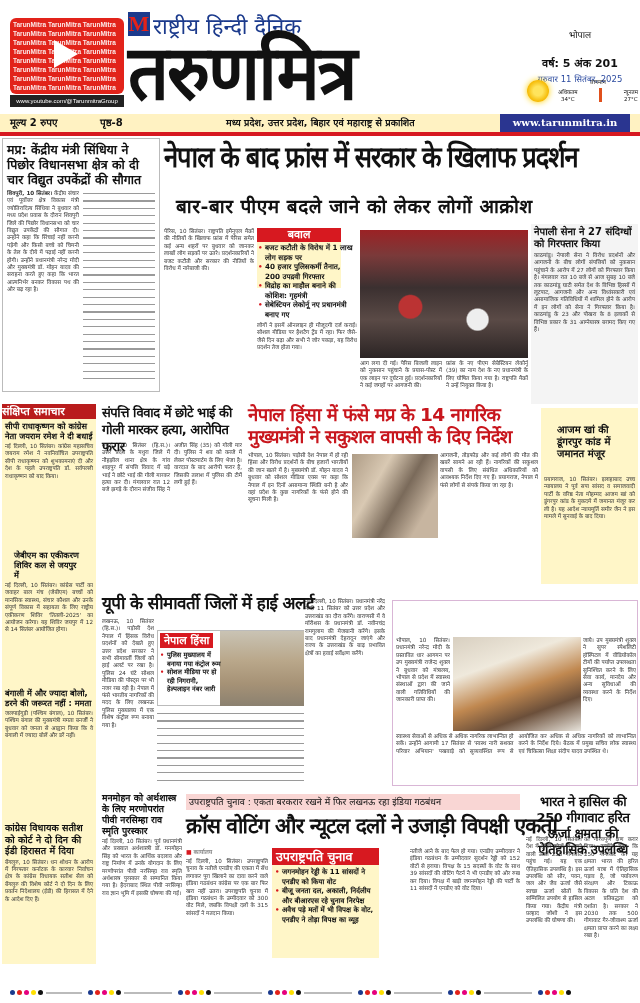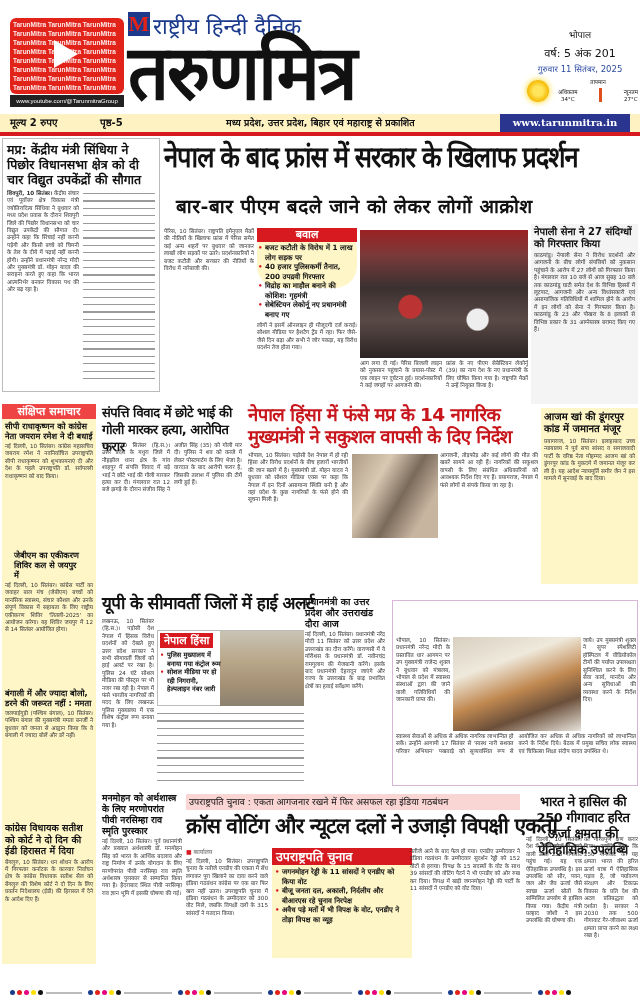--- a/index.html
+++ b/index.html
@@ -14,7 +14,7 @@
 .tagline{left:153px;top:10px;font-size:22px;color:#1b3a8c;font-family:"DejaVu Serif",serif;}
 .title{left:128px;top:36px;font-size:72px;font-weight:900;letter-spacing:-2px;line-height:74px;font-family:"DejaVu Sans",sans-serif;color:#111;transform:scaleY(1.05);}
 .edition{left:520px;top:28px;width:120px;text-align:center;font-size:9px;color:#111;}
-.edition .yr{font-weight:normal;font-size:11px;margin-top:4px;}
+.edition .yr{font-weight:bold;font-size:11px;margin-top:14px;}
 .edition .dt{color:#2c4ba0;font-size:8.5px;margin-top:3px;}
 .sun{left:527px;top:80px;width:22px;height:22px;border-radius:50%;background:radial-gradient(circle,#ffe45c 30%,#f5b800 70%);box-shadow:0 0 6px #ffd200;}
 .weather{left:558px;top:78px;width:80px;font-size:5.5px;color:#111;}

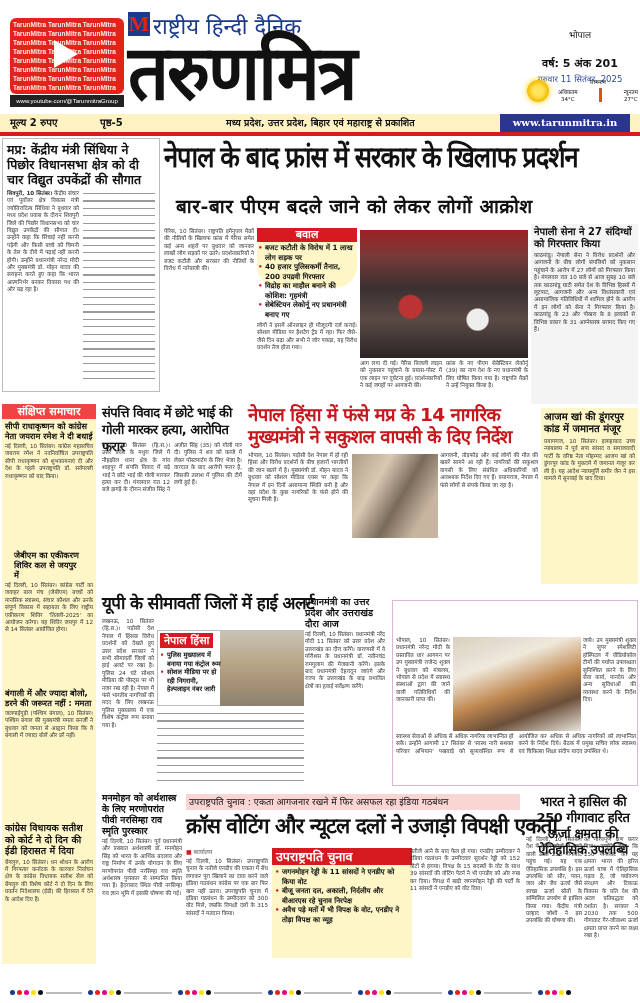--- a/index.html
+++ b/index.html
@@ -88,7 +88,7 @@
 
 <div class="abs strip"></div>
 <div class="abs strip-l">मूल्य 2 रुपए</div>
-<div class="abs strip-pg">पृष्ठ-5</div>
+<div class="abs strip-pg">पृष्ठ-8</div>
 <div class="abs strip-m">मध्य प्रदेश, उत्तर प्रदेश, बिहार एवं महाराष्ट्र से प्रकाशित</div>
 <div class="abs strip-r">www.tarunmitra.in</div>
 <div class="abs redline"></div>

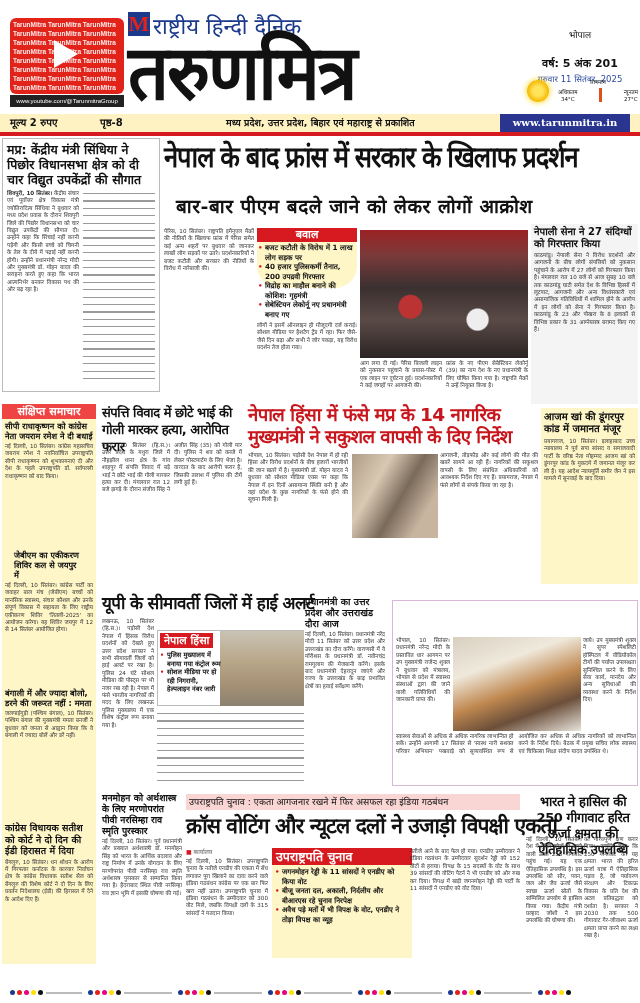--- a/index.html
+++ b/index.html
@@ -104,7 +104,7 @@
 <div class="abs hd" style="left:164px;top:140px;width:476px;font-size:29px;font-family:'DejaVu Sans Condensed','DejaVu Sans',sans-serif;letter-spacing:-1.2px;line-height:34px;white-space:nowrap;transform:scaleX(0.88);transform-origin:left;">नेपाल के बाद फ्रांस में सरकार के खिलाफ प्रदर्शन</div>
 <div class="abs hd" style="left:176px;top:196px;font-size:19px;font-family:'DejaVu Serif',serif;font-weight:bold;letter-spacing:0.5px;white-space:nowrap;">बार-बार पीएम बदले जाने को लेकर लोगों आक्रोश</div>
 <div class="abs body" style="left:164px;top:228px;width:90px;height:170px;"><span>पेरिस, 10 सितंबर। राष्ट्रपति इमैनुएल मैक्रों की नीतियों के खिलाफ फ्रांस में पेरिस समेत कई अन्य शहरों पर बुधवार को जानकर लाखों लोग सड़कों पर उतरे। प्रदर्शनकारियों ने बजट कटौती और सरकार की नीतियों के विरोध में नारेबाजी की।</span></div>
-<div class="abs yellow" style="left:257px;top:228px;width:100px;height:60px;border-radius:22px;">
+<div class="abs yellow" style="left:257px;top:228px;width:84px;height:60px;">
   <div style="background:#d71920;color:#fff;text-align:center;font-weight:bold;font-size:11px;line-height:14px;">बवाल</div>
 </div>
 <ul class="abs bullet" style="left:258px;top:243px;width:98px;font-size:7.2px;line-height:9.5px;">

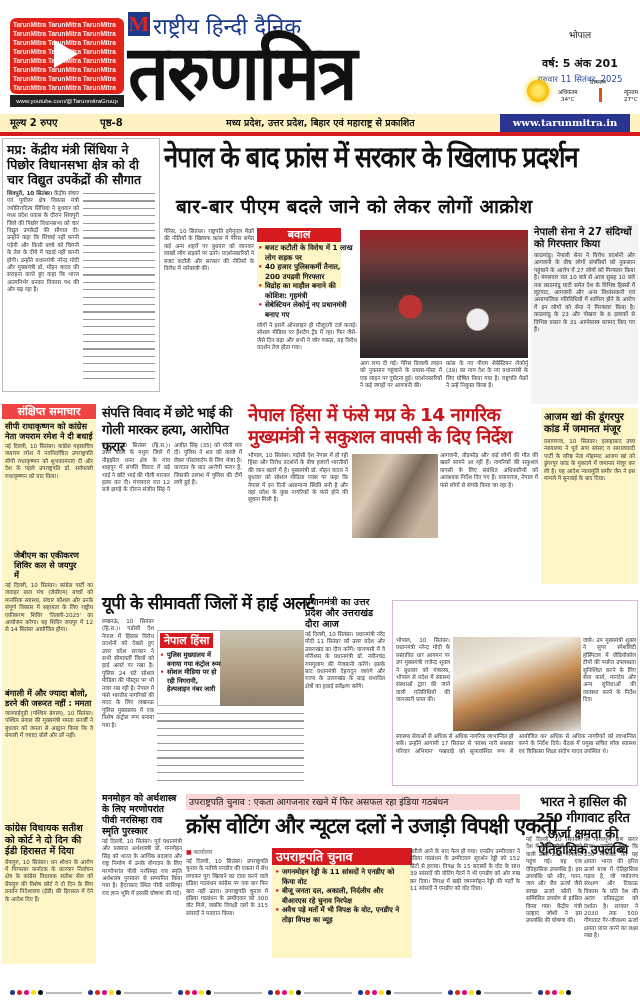--- a/index.html
+++ b/index.html
@@ -124,7 +124,7 @@
 </div>
 
 <div class="abs" style="left:2px;top:404px;width:94px;height:560px;background:#fff6c8;">
-  <div style="background:#ef4444;color:#fff;text-align:center;font-weight:bold;font-size:11px;line-height:15px;">संक्षिप्त समाचार</div>
+  <div style="background:#b91c1c;color:#fff;font-weight:bold;font-size:11px;line-height:15px;">संक्षिप्त समाचार</div>
   <div class="hd" style="font-size:8.2px;line-height:10px;padding:2px 3px;">सीपी राधाकृष्णन को कांग्रेस नेता जयराम रमेश ने दी बधाई</div>
   <div class="body" style="padding:0 3px;height:105px;">नई दिल्ली, 10 सितंबर। कांग्रेस महासचिव जयराम रमेश ने नवनिर्वाचित उपराष्ट्रपति सीपी राधाकृष्णन को शुभकामनाएं दी और देश के पहले उपराष्ट्रपति डॉ. सर्वपल्ली राधाकृष्णन को याद किया।</div>
   <div class="hd" style="font-size:8.2px;line-height:10px;padding:2px 12px;">जेबीएम का एकीकरण शिविर कल से जयपुर में</div>

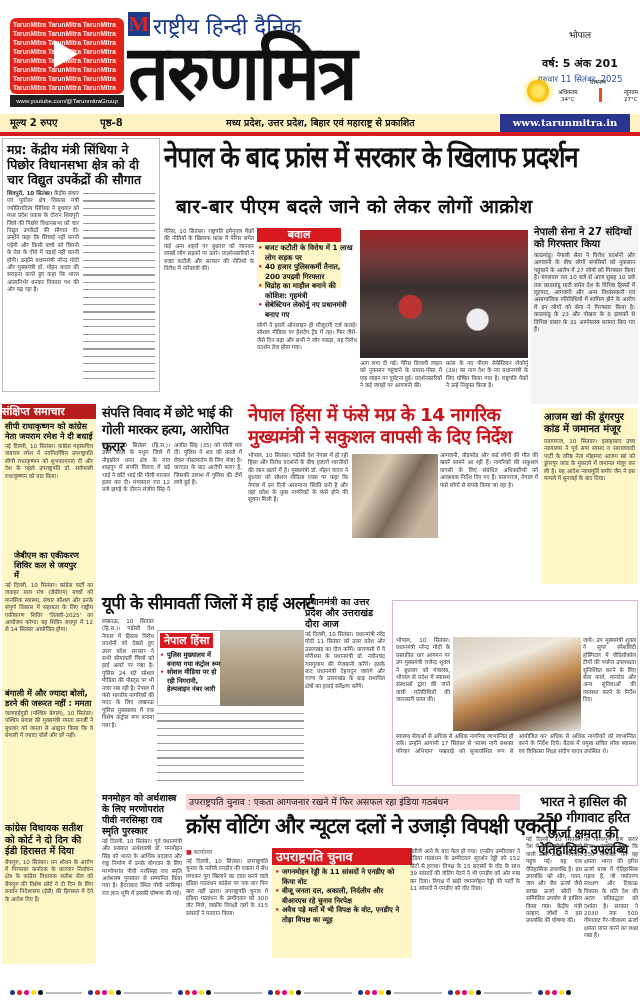--- a/index.html
+++ b/index.html
@@ -144,7 +144,7 @@
 <div class="abs body" style="left:440px;top:452px;width:98px;height:136px;">आगजनी, तोड़फोड़ और कई लोगों की मौत की खबरें सामने आ रही हैं। नागरिकों की सकुशल वापसी के लिए संबंधित अधिकारियों को आवश्यक निर्देश दिए गए हैं। प्रयागराज, नेपाल में फंसे लोगों से संपर्क किया जा रहा है।</div>
 
 <div class="abs" style="left:541px;top:408px;width:97px;height:176px;background:#fff6c8;">
-  <div class="hd" style="font-size:10px;line-height:12px;padding:3px;">आजम खां की डूंगरपुर कांड में जमानत मंजूर</div>
+  <div class="hd" style="font-size:10px;line-height:12px;padding:16px;">आजम खां की डूंगरपुर कांड में जमानत मंजूर</div>
   <div class="body" style="padding:0 3px;height:145px;">प्रयागराज, 10 सितंबर। इलाहाबाद उच्च न्यायालय ने पूर्व सपा सांसद व समाजवादी पार्टी के वरिष्ठ नेता मोहम्मद आजम खां को डूंगरपुर कांड के मुकदमे में जमानत मंजूर कर ली है। यह आदेश न्यायमूर्ति समीर जैन ने इस मामले में सुनवाई के बाद दिया।</div>
 </div>
 

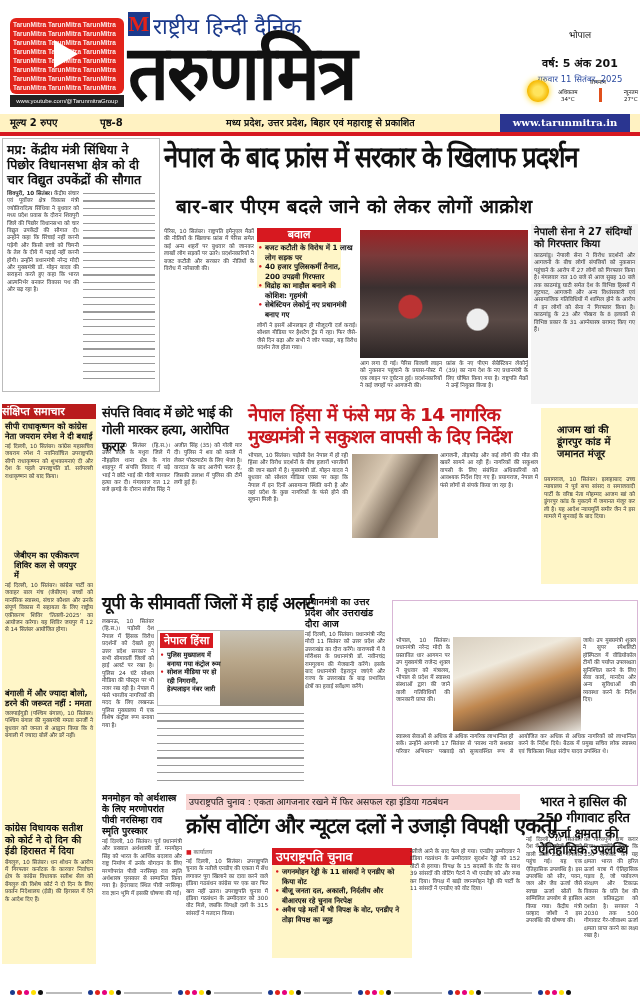--- a/index.html
+++ b/index.html
@@ -161,7 +161,6 @@
 <div class="abs body fill" style="left:157px;top:710px;width:147px;height:76px;"></div>
 
 <div class="abs" style="left:305px;top:596px;width:80px;height:190px;">
-  <div class="hd" style="font-size:9.5px;line-height:11px;">प्रधानमंत्री का उत्तर प्रदेश और उत्तराखंड दौरा आज</div>
   <div class="body" style="height:150px;margin-top:2px;">नई दिल्ली, 10 सितंबर। प्रधानमंत्री नरेंद्र मोदी 11 सितंबर को उत्तर प्रदेश और उत्तराखंड का दौरा करेंगे। वाराणसी में वे मॉरीशस के प्रधानमंत्री डॉ. नवीनचंद्र रामगुलाम की मेजबानी करेंगे। इसके बाद प्रधानमंत्री देहरादून जाएंगे और राज्य के उत्तराखंड के बाढ़ प्रभावित क्षेत्रों का हवाई सर्वेक्षण करेंगे।</div>
 </div>
 

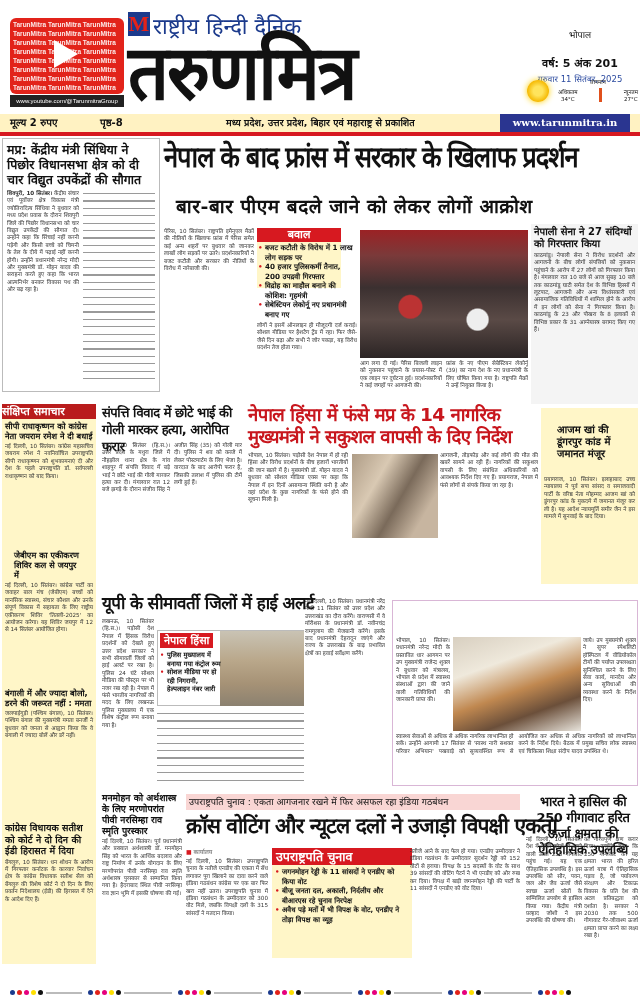--- a/index.html
+++ b/index.html
@@ -176,7 +176,7 @@
   <div class="body" style="height:130px;margin-top:2px;">नई दिल्ली, 10 सितंबर। पूर्व प्रधानमंत्री और प्रख्यात अर्थशास्त्री डॉ. मनमोहन सिंह को भारत के आर्थिक बदलाव और राष्ट्र निर्माण में उनके योगदान के लिए मरणोपरांत पीवी नरसिम्हा राव स्मृति अर्थशास्त्र पुरस्कार से सम्मानित किया गया है। हैदराबाद स्थित पीवी नरसिम्हा राव ज्ञान भूमि में इसकी घोषणा की गई।</div>
 </div>
 
-<div class="abs" style="left:186px;top:794px;width:334px;height:16px;background:#f9d6d4;font-size:9.2px;line-height:16px;padding-left:3px;white-space:nowrap;overflow:hidden;">उपराष्ट्रपति चुनाव : एकता आगजनार रखने में फिर असफल रहा इंडिया गठबंधन</div>
+<div class="abs" style="left:186px;top:794px;width:334px;height:16px;background:#f9d6d4;font-size:9.2px;line-height:16px;padding-left:3px;white-space:nowrap;overflow:hidden;">उपराष्ट्रपति चुनाव : एकता बरकरार रखने में फिर लखनऊ रहा इंडिया गठबंधन</div>
 <div class="abs hd" style="left:186px;top:812px;width:340px;font-size:21px;line-height:28px;letter-spacing:-0.9px;white-space:nowrap;">क्रॉस वोटिंग और न्यूटल दलों ने उजाड़ी विपक्षी एकता</div>
 <div class="abs" style="left:186px;top:848px;width:80px;font-size:6px;color:#555;"><span style="color:#d71920;">■ </span><span>कार्यालय</span></div>
 <div class="abs body" style="left:186px;top:858px;width:82px;height:106px;">नई दिल्ली, 10 सितंबर। उपराष्ट्रपति चुनाव के नतीजे एनडीए की एकता में सेंध लगाकर पूरा खिलाने का दावा करने वाले इंडिया गठबंधन कांग्रेस पर एक बार फिर खरा नहीं उतरा। उपराष्ट्रपति चुनाव में इंडिया गठबंधन के उम्मीदवार को 300 वोट मिले, जबकि विपक्षी दलों के 315 सांसदों ने मतदान किया।</div>

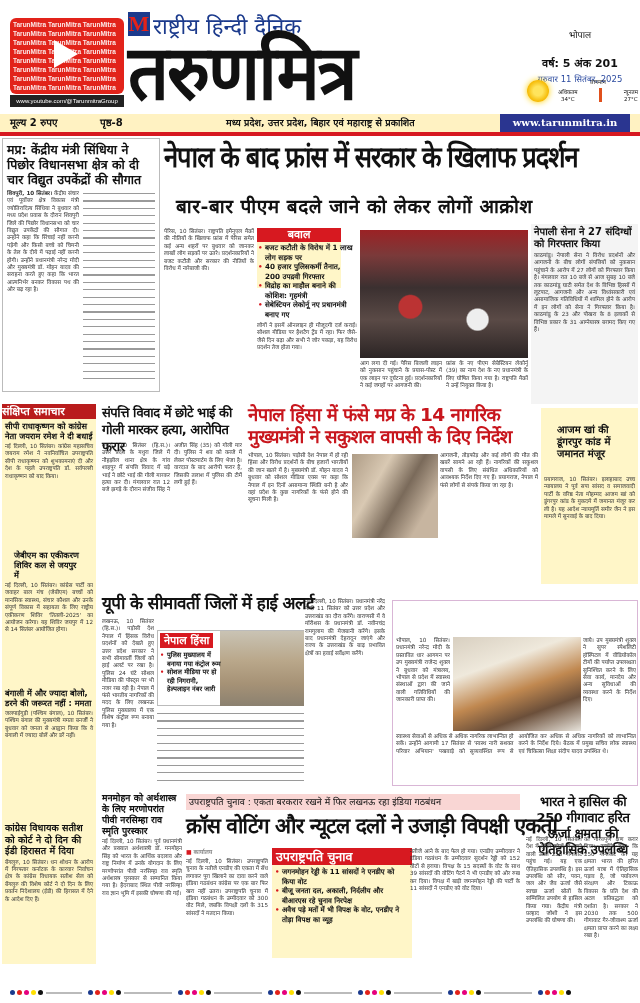--- a/index.html
+++ b/index.html
@@ -180,7 +180,7 @@
 <div class="abs hd" style="left:186px;top:812px;width:340px;font-size:21px;line-height:28px;letter-spacing:-0.9px;white-space:nowrap;">क्रॉस वोटिंग और न्यूटल दलों ने उजाड़ी विपक्षी एकता</div>
 <div class="abs" style="left:186px;top:848px;width:80px;font-size:6px;color:#555;"><span style="color:#d71920;">■ </span><span>कार्यालय</span></div>
 <div class="abs body" style="left:186px;top:858px;width:82px;height:106px;">नई दिल्ली, 10 सितंबर। उपराष्ट्रपति चुनाव के नतीजे एनडीए की एकता में सेंध लगाकर पूरा खिलाने का दावा करने वाले इंडिया गठबंधन कांग्रेस पर एक बार फिर खरा नहीं उतरा। उपराष्ट्रपति चुनाव में इंडिया गठबंधन के उम्मीदवार को 300 वोट मिले, जबकि विपक्षी दलों के 315 सांसदों ने मतदान किया।</div>
-<div class="abs yellow" style="left:272px;top:848px;width:140px;height:110px;">
+<div class="abs yellow" style="left:272px;top:848px;width:107px;height:110px;">
   <div style="background:#d71920;color:#fff;font-weight:bold;font-size:12.5px;line-height:17px;padding-left:4px;">उपराष्ट्रपति चुनाव</div>
   <ul class="bullet" style="padding:3px;font-size:7px;line-height:9.5px;">
     <li>जगनमोहन रेड्डी के 11 सांसदों ने एनडीए को किया वोट</li>

